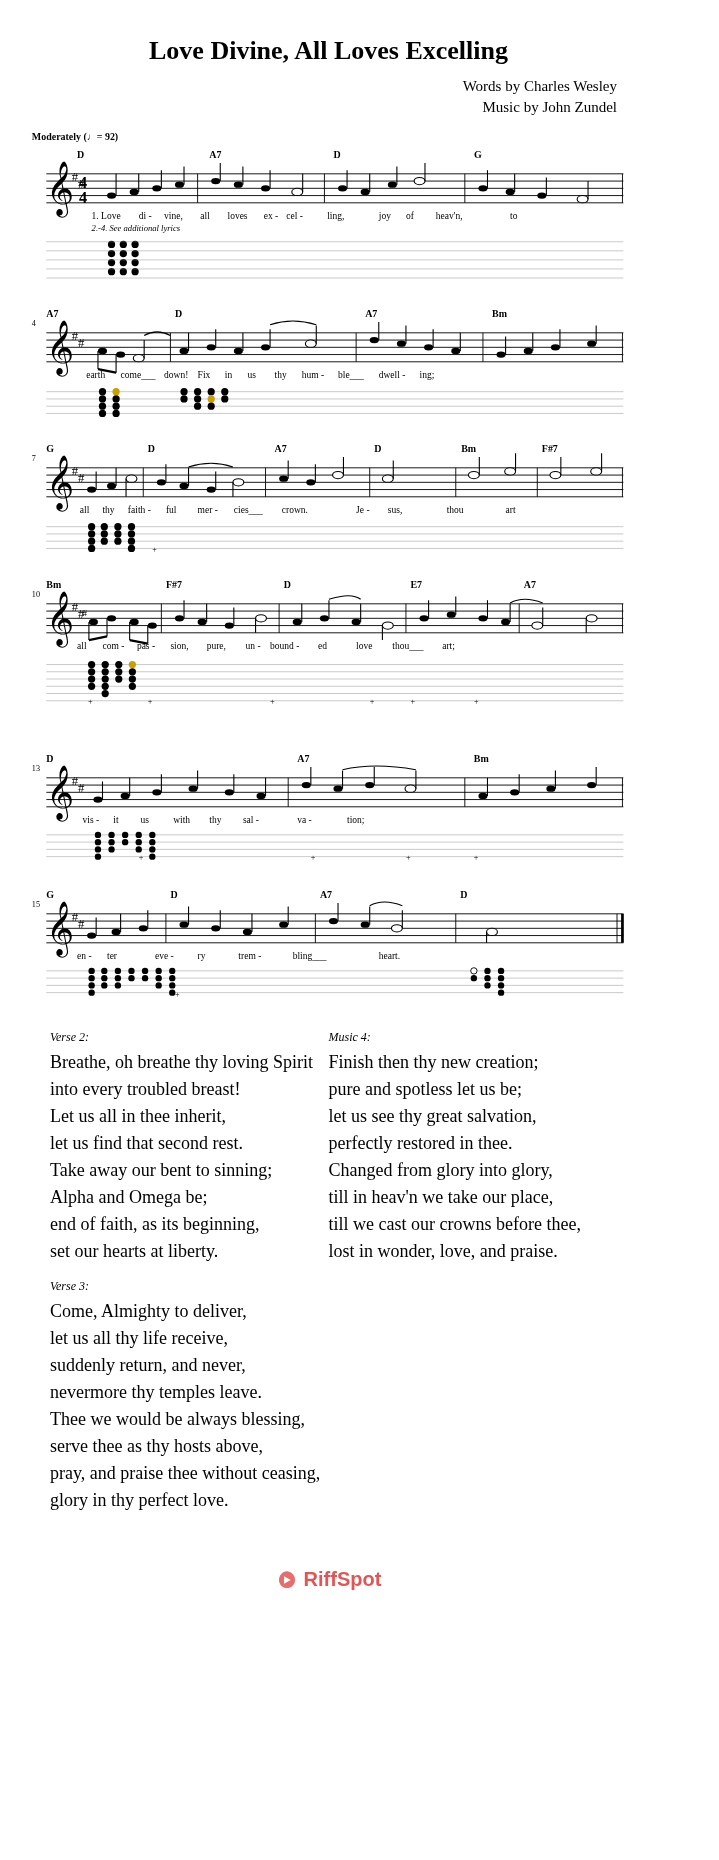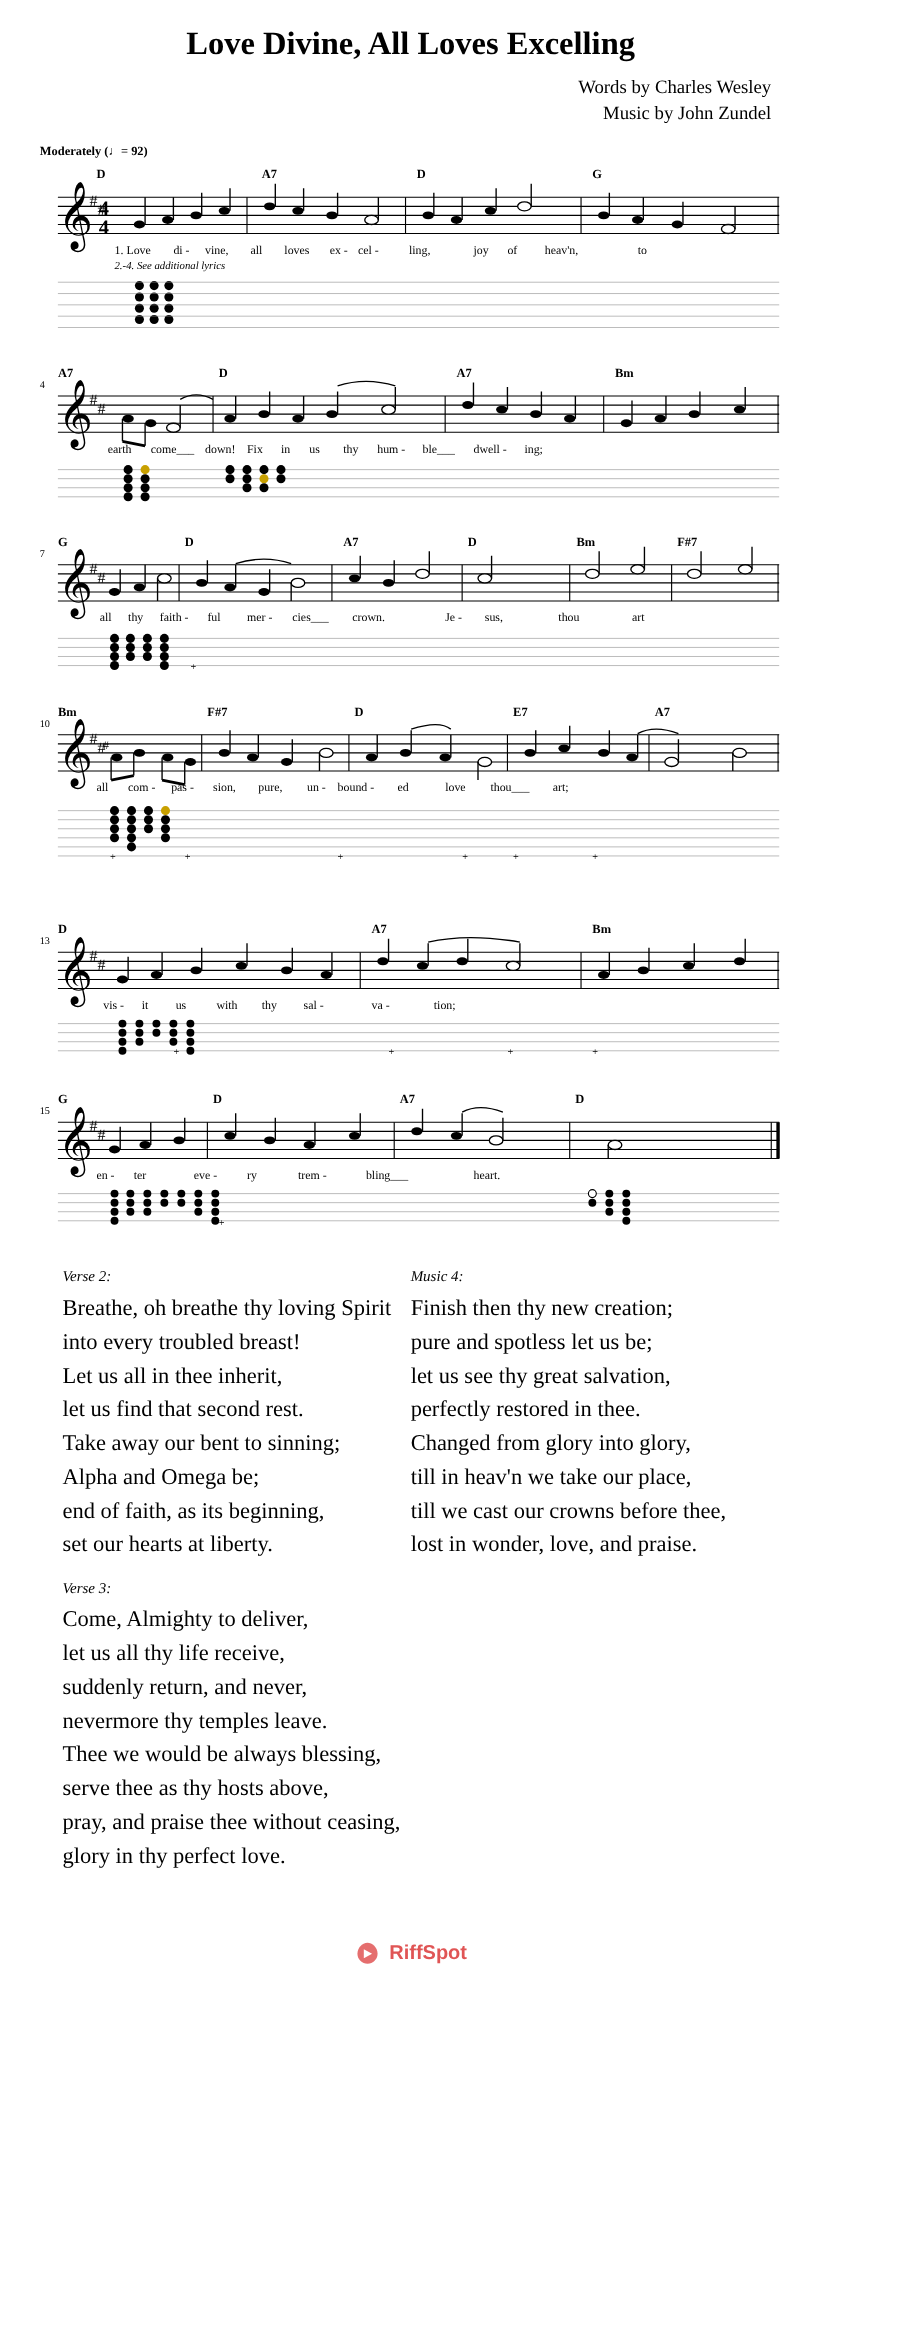--- a/index.html
+++ b/index.html
@@ -14,7 +14,7 @@
 
     .page-container {
       width: 657px;
-      padding: 20px 30px 40px 30px;
+      padding: 36px 30px 40px 30px;
     }
 
     .title {

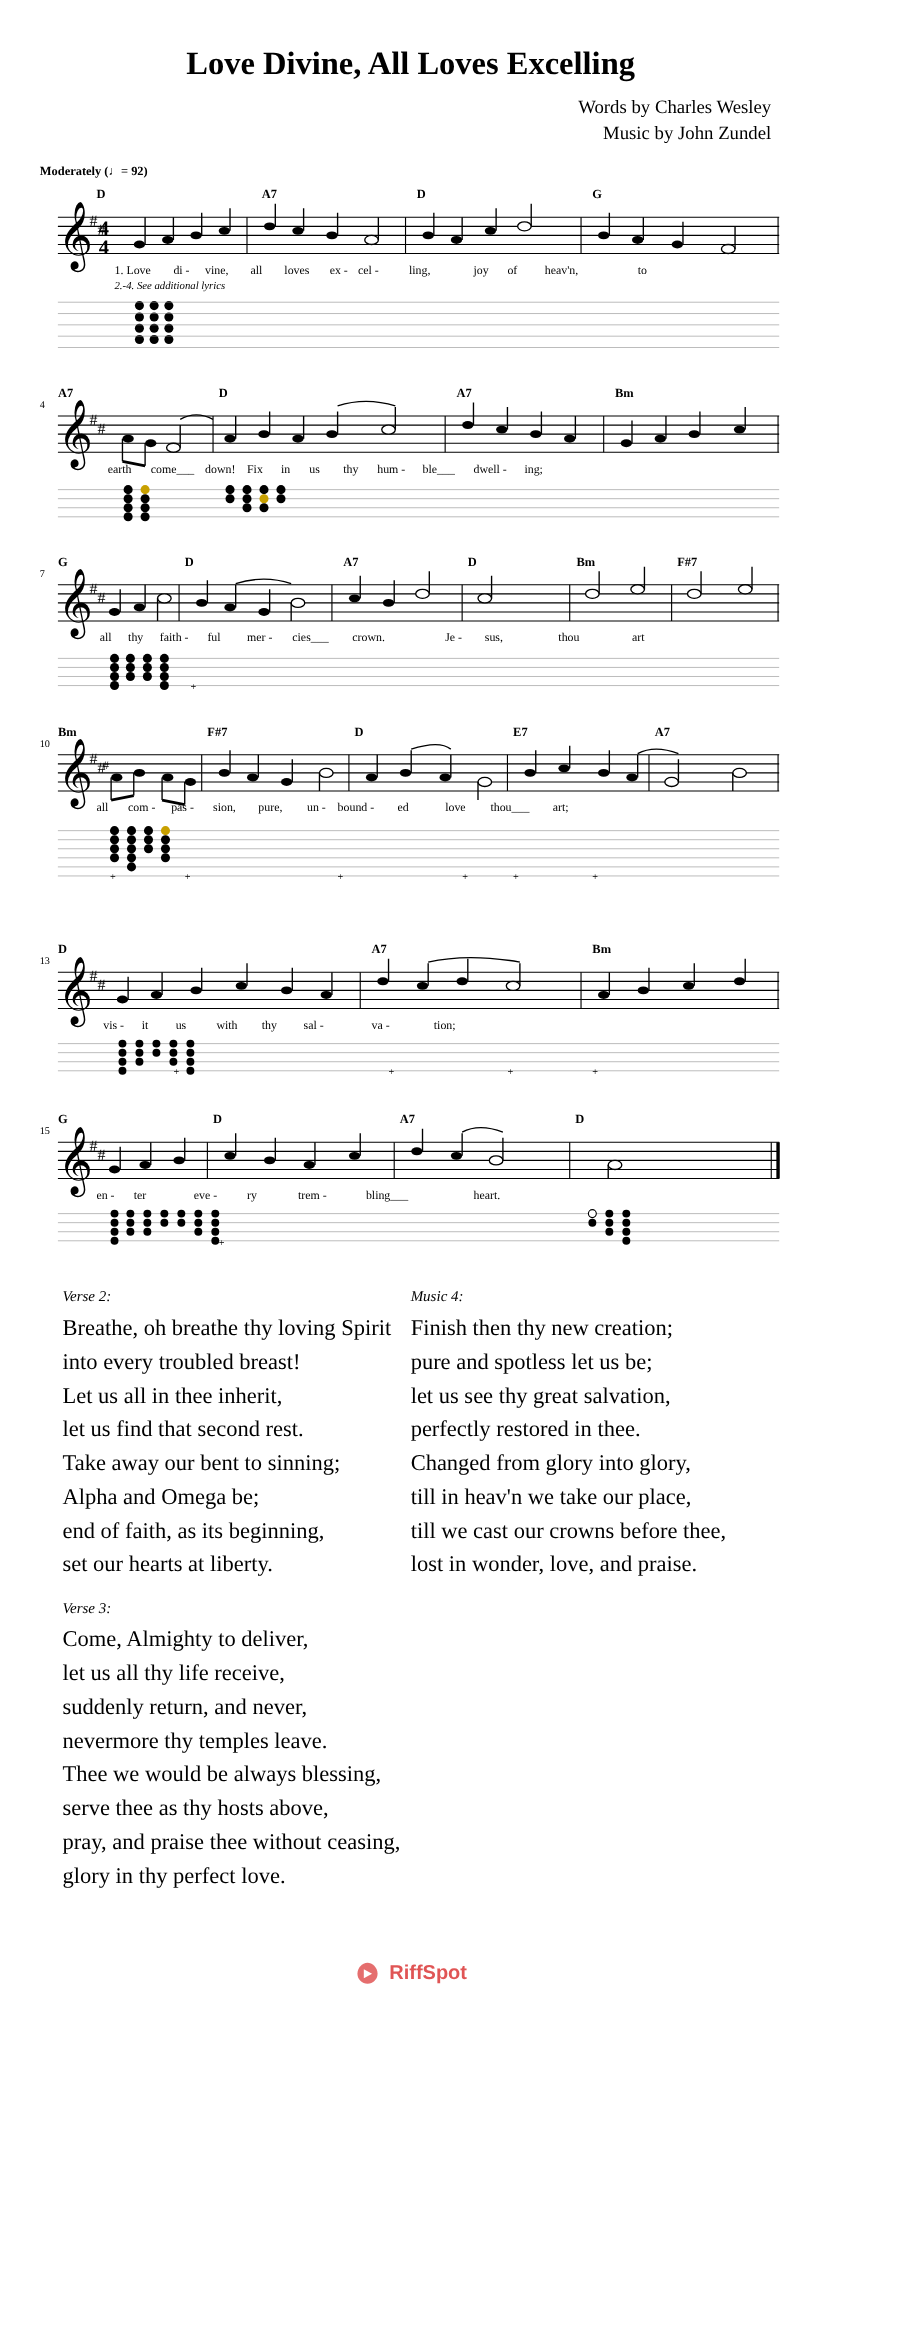--- a/index.html
+++ b/index.html
@@ -82,7 +82,7 @@
       display: inline-flex;
       align-items: center;
       gap: 6px;
-      font-size: 16px;
+      font-size: 20px;
       font-weight: bold;
       color: #e05555;
       font-family: Arial, sans-serif;

